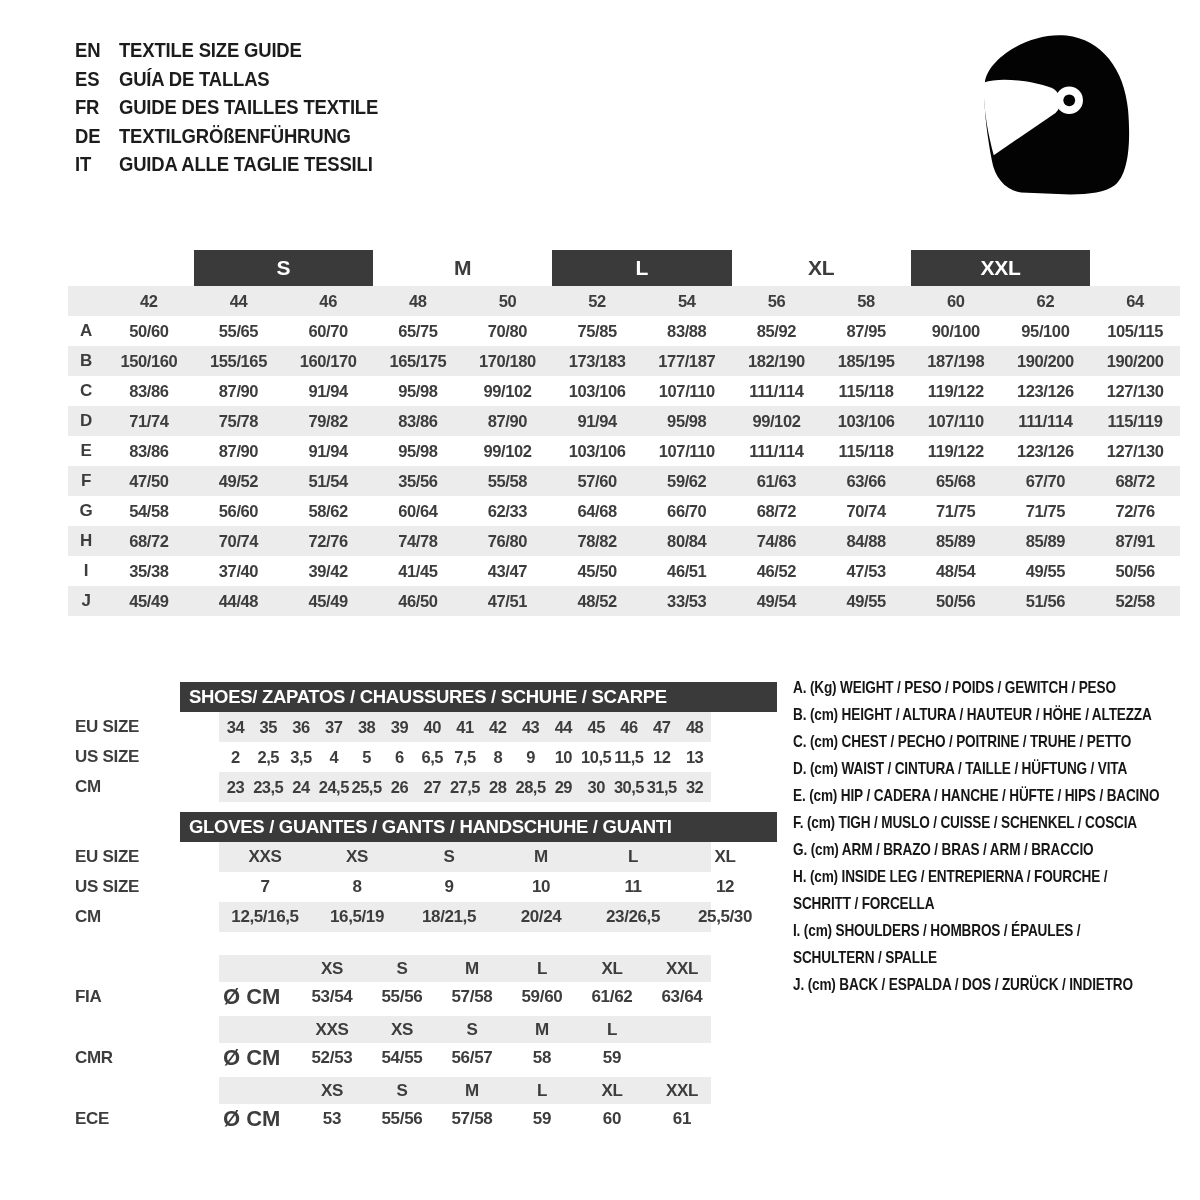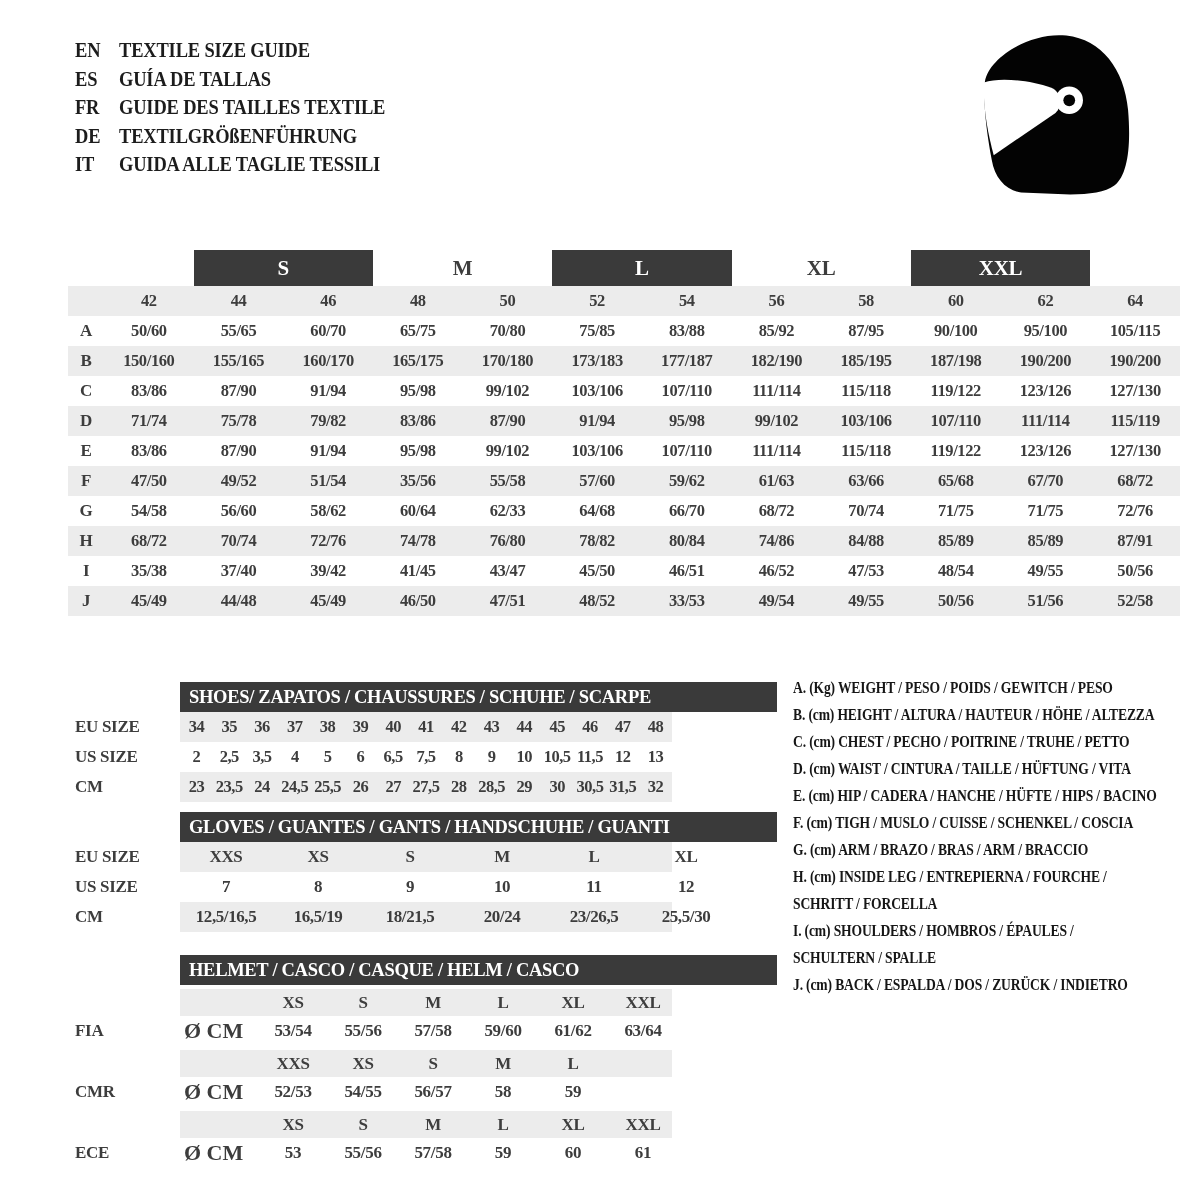--- a/index.html
+++ b/index.html
@@ -4,7 +4,7 @@
 <style>
   html,body{margin:0;padding:0;background:#fff;}
   .page{position:relative;width:1200px;height:1200px;background:#ffffff;overflow:hidden;
-        font-family:Liberation Serif, serif;font-weight:bold;color:#3d3d3d;}
+        font-family:Liberation Sans, sans-serif;font-weight:bold;color:#3d3d3d;}
 
   
   .langs{position:absolute;left:75px;top:36px;transform:scaleX(.88);transform-origin:0 0;color:#1c1c1c;}

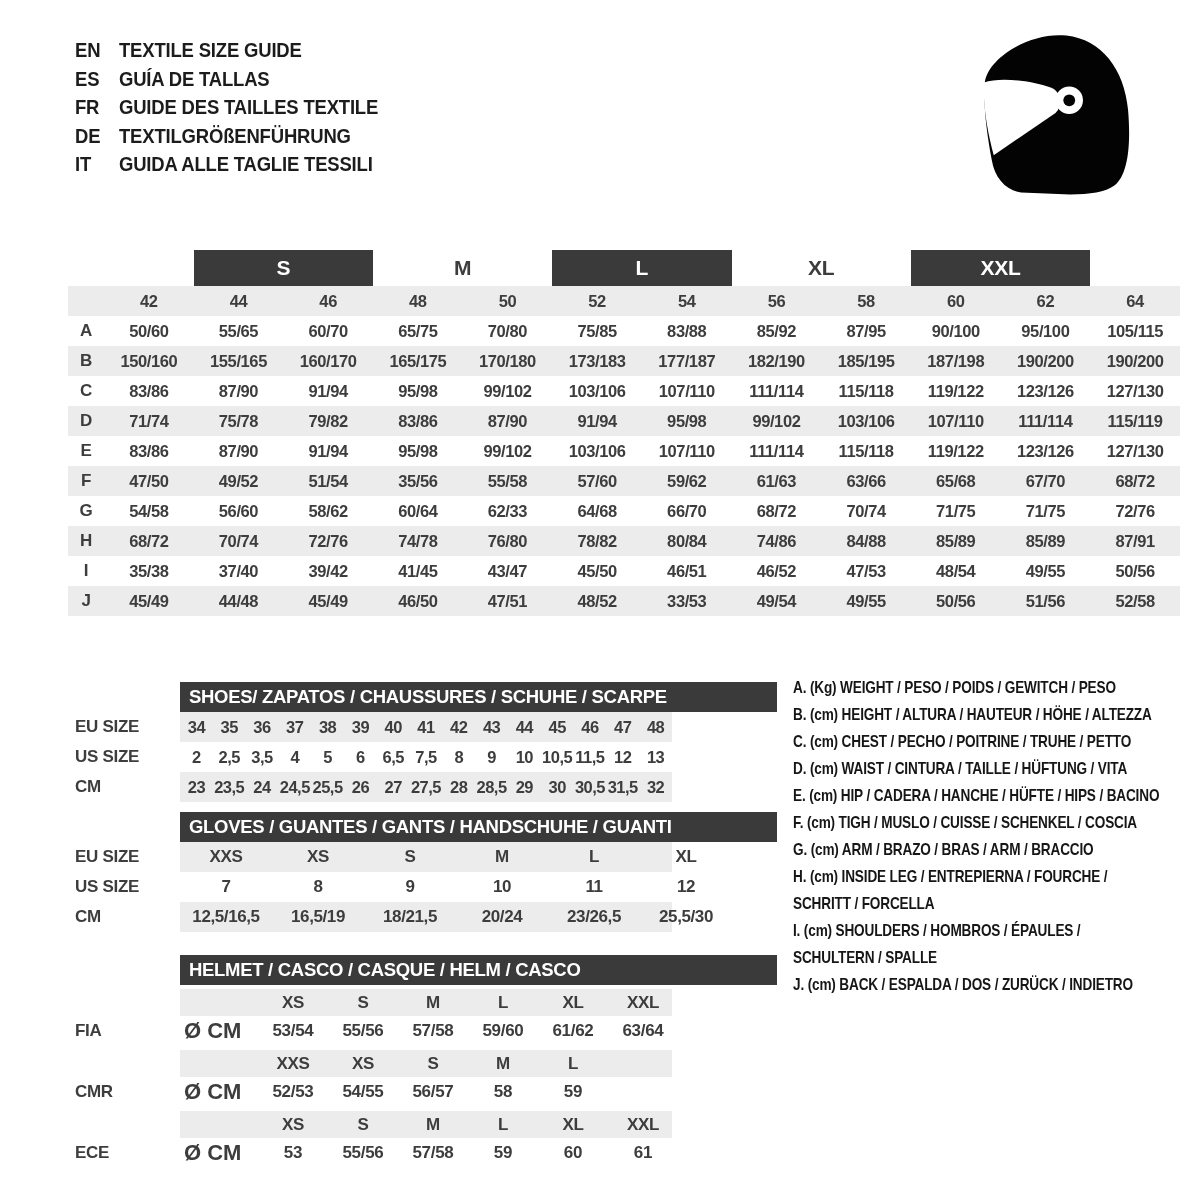--- a/index.html
+++ b/index.html
@@ -31,7 +31,7 @@
   .subs{position:absolute;left:75px;top:682px;width:703px;}
   .bar{margin-left:105px;width:597px;height:30px;background:#3a3a3a;color:#fff;display:flex;
        align-items:center;padding-left:9px;box-sizing:border-box;font-size:18.5px;letter-spacing:-.3px;}
-  .srow{display:flex;height:30px;}
+  .srow{display:flex;height:30px;gap:39px;}
   .slabel{width:105px;flex:0 0 105px;display:flex;align-items:center;font-size:17px;letter-spacing:-.3px;}
   .cells{width:492px;display:flex;align-items:center;box-sizing:border-box;}
   .rows > .srow:nth-of-type(odd) .cells{background:#ececec;}

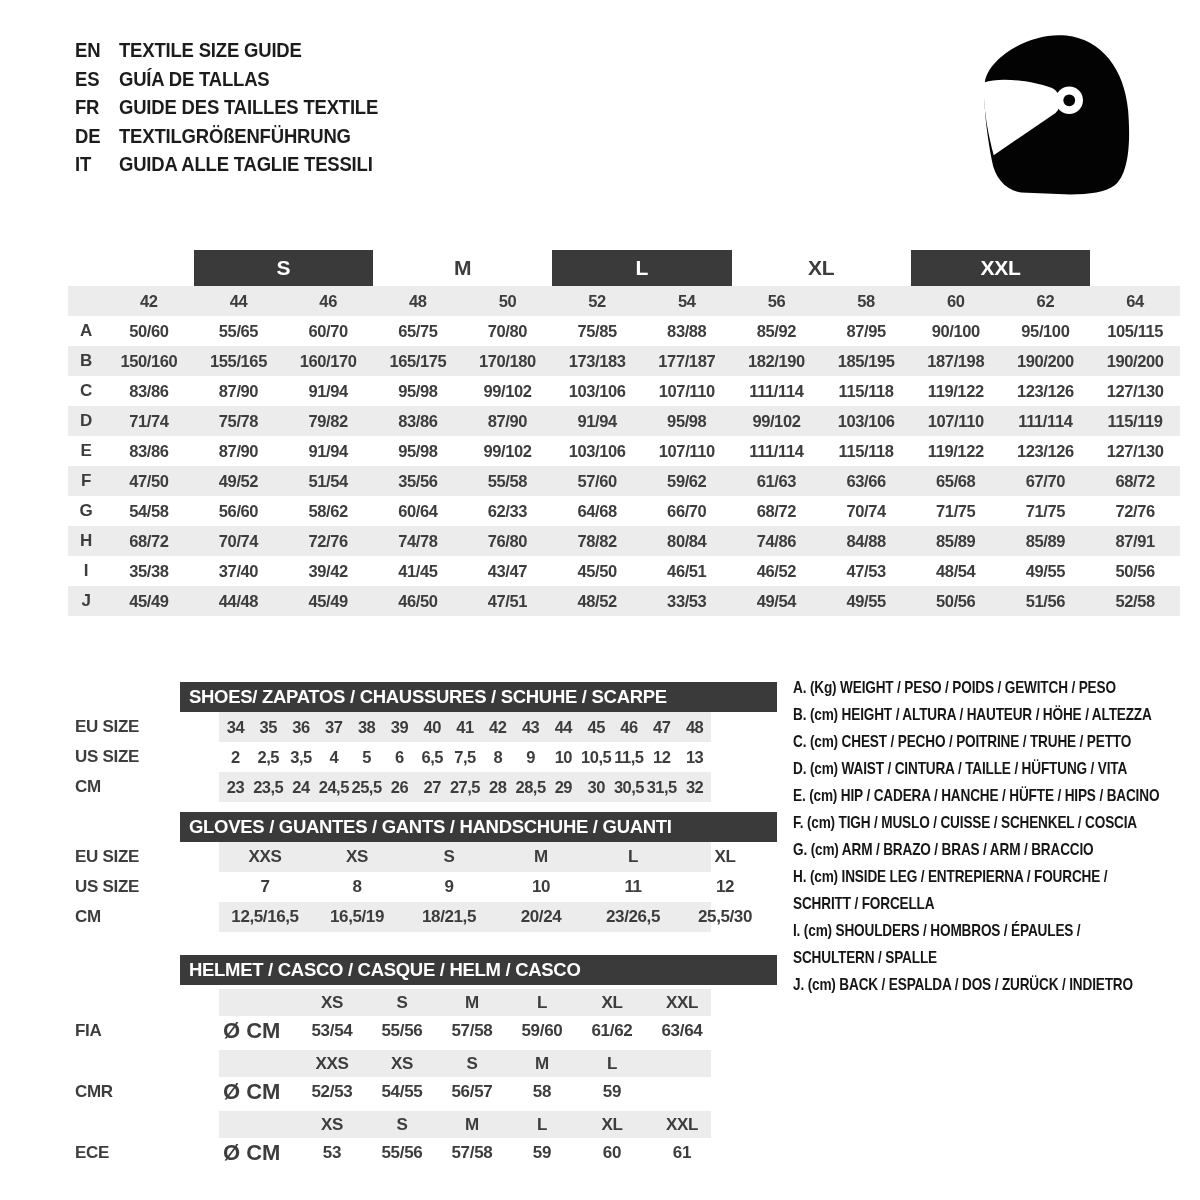--- a/index.html
+++ b/index.html
@@ -444,9 +444,6 @@
     </div>
 
     <div class="subtable helmet">
-      <div class="bar">
-        <span>HELMET / CASCO / CASQUE / HELM / CASCO</span>
-      </div>
       <div class="rows">
 
           <div class="hsection">

